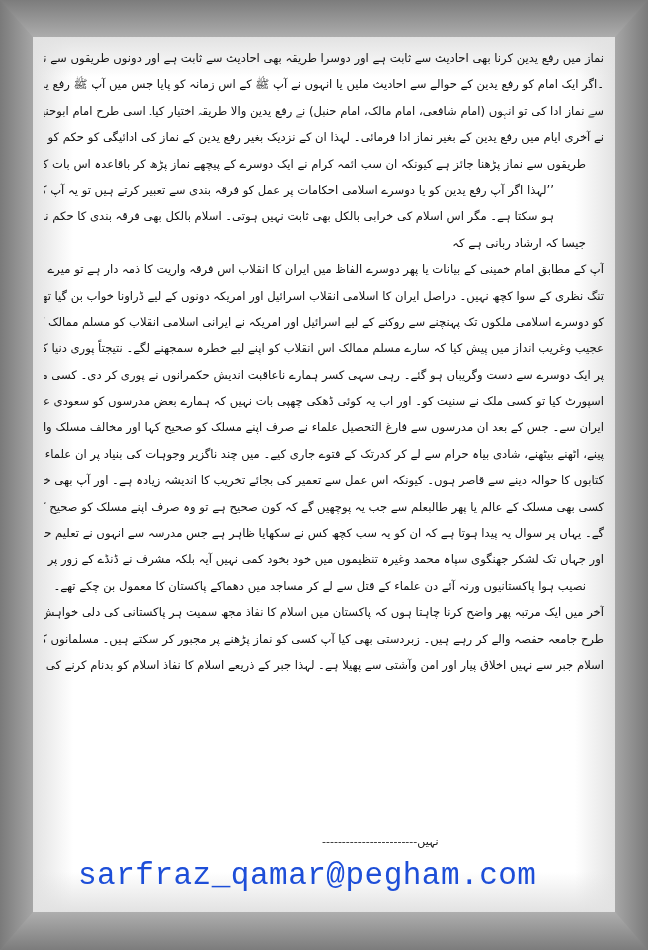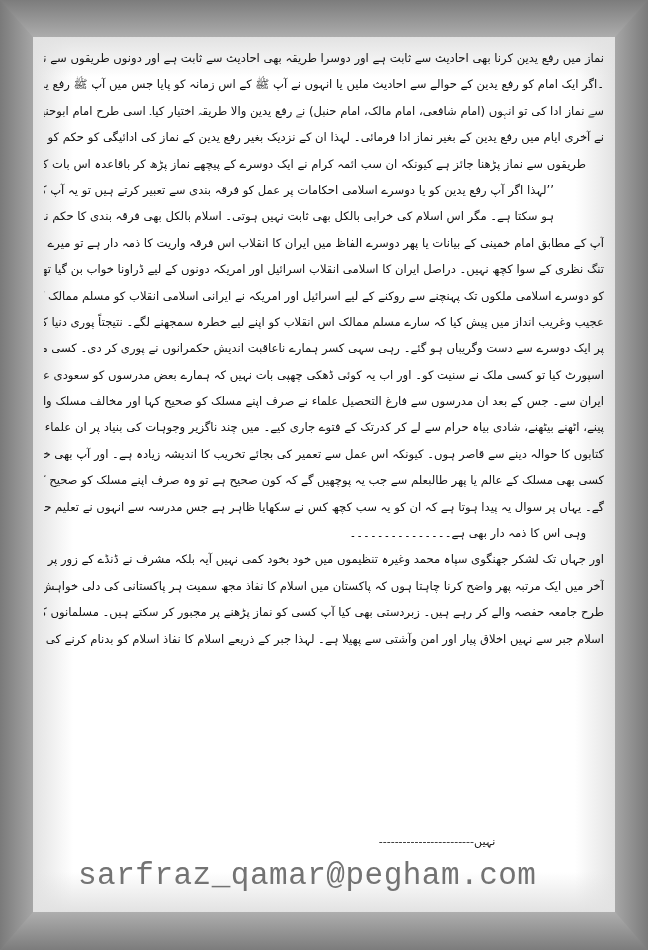--- a/index.html
+++ b/index.html
@@ -110,6 +110,7 @@
     <span class="line right indent-small">طریقوں سے نماز پڑھنا جائز ہے کیونکہ ان سب ائمہ کرام نے ایک دوسرے کے پیچھے نماز پڑھ کر باقاعدہ اس بات کا عملی ثبوت دیا۔۔</span>
     <span class="line indent-quote">’’لہذا اگر آپ رفع یدین کو یا دوسرے اسلامی احکامات پر عمل کو فرقہ بندی سے تعبیر کرتے ہیں تو یہ آپ کا دماغی خلل تو</span>
     <span class="line indent-quote">ہو سکتا ہے۔ مگر اس اسلام کی خرابی بالکل بھی ثابت نہیں ہوتی۔ اسلام بالکل بھی فرقہ بندی کا حکم نہیں دیتا بلکہ اسلام تو</span>
+    <span class="line right indent-small">جیسا کہ ارشاد ربانی ہے کہ</span>
     <span class="line">آپ کے مطابق امام خمینی کے بیانات یا پھر دوسرے الفاظ میں ایران کا انقلاب اس فرقہ واریت کا ذمہ دار ہے تو میرے بھائی یہ آپ کی</span>
     <span class="line">تنگ نظری کے سوا کچھ نہیں۔ دراصل ایران کا اسلامی انقلاب اسرائیل اور امریکہ دونوں کے لیے ڈراونا خواب بن گیا تھا۔ جس کے اثرات</span>
     <span class="line center">کو دوسرے اسلامی ملکوں تک پہنچنے سے روکنے کے لیے اسرائیل اور امریکہ نے ایرانی اسلامی انقلاب کو مسلم ممالک کے سامنے کچھ ایسے</span>

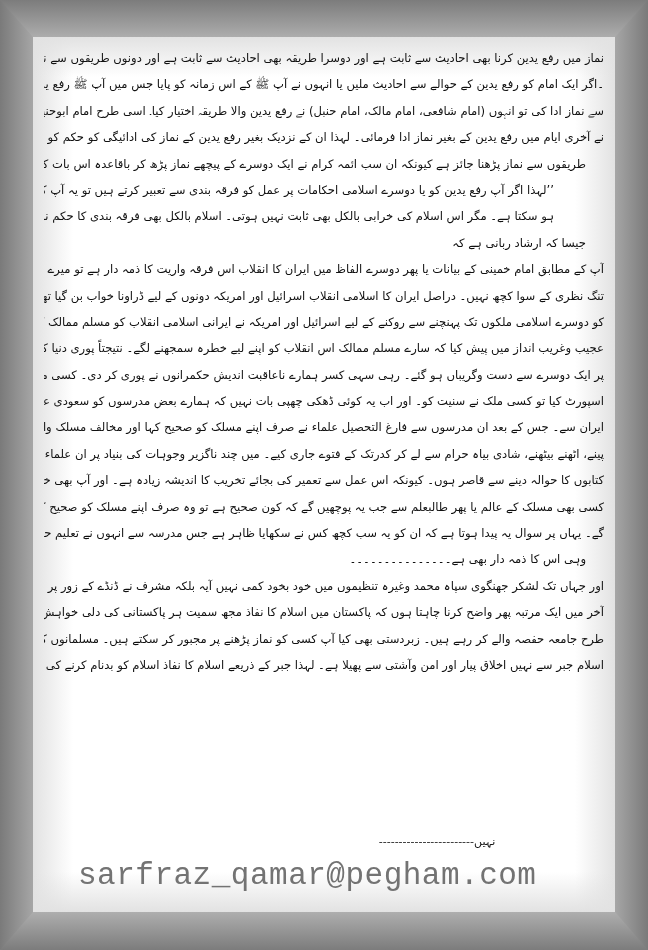--- a/index.html
+++ b/index.html
@@ -122,7 +122,6 @@
     <span class="line">کتابوں کا حوالہ دینے سے قاصر ہوں۔ کیونکہ اس عمل سے تعمیر کی بجائے تخریب کا اندیشہ زیادہ ہے۔ اور آپ بھی خوابوں کی دنیا سے نکل کر</span>
     <span class="line">کسی بھی مسلک کے عالم یا پھر طالبعلم سے جب یہ پوچھیں گے کہ کون صحیح ہے تو وہ صرف اپنے مسلک کو صحیح کہے گا اور باقی تمام کی نفی کرے</span>
     <span class="line">گے۔ یہاں پر سوال یہ پیدا ہوتا ہے کہ ان کو یہ سب کچھ کس نے سکھایا ظاہر ہے جس مدرسہ سے انہوں نے تعلیم حاصل کی میرے حساب سے</span>
-    <span class="line right indent-small">وہی اس کا ذمہ دار بھی ہے۔۔۔۔۔۔۔۔۔۔۔۔۔۔۔</span>
     <span class="line">اور جہاں تک لشکر جھنگوی سپاہ محمد وغیرہ تنظیموں میں خود بخود کمی نہیں آیہ بلکہ مشرف نے ڈنڈے کے زور پر ان پر پابندی لگائی تو کچھ سکون</span>
     <span class="line">آخر میں ایک مرتبہ پھر واضح کرنا چاہتا ہوں کہ پاکستان میں اسلام کا نفاذ مجھ سمیت ہر پاکستانی کی دلی خواہش ہے مگر اس طرح نہیں جس</span>
     <span class="line">طرح جامعہ حفصہ والے کر رہے ہیں۔ زبردستی بھی کیا آپ کسی کو نماز پڑھنے پر مجبور کر سکتے ہیں۔ مسلمانوں کی ۱۴سو سالہ تاریخ گواہ ہے کہ</span>

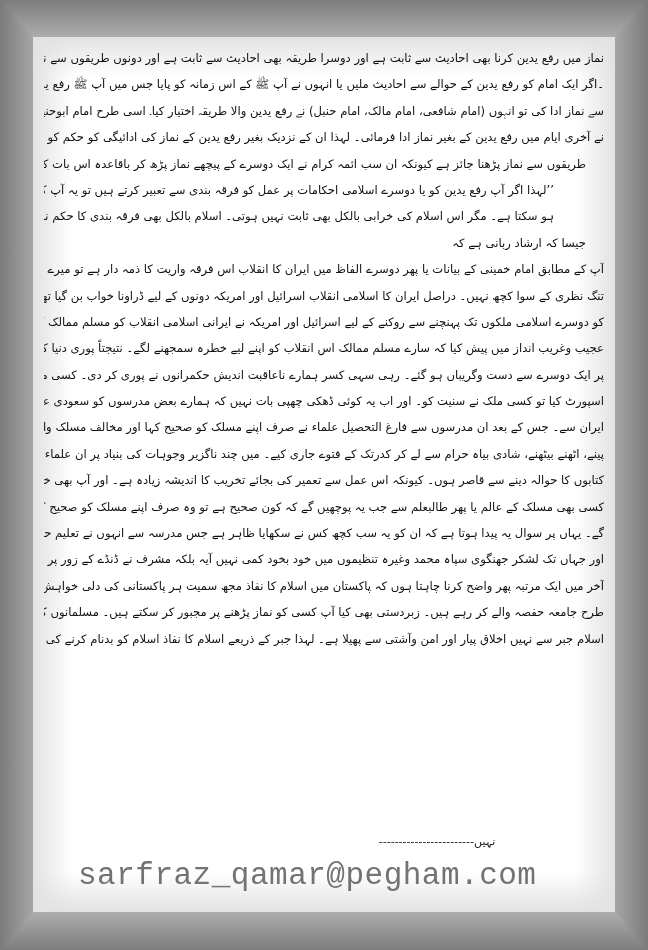--- a/index.html
+++ b/index.html
@@ -123,6 +123,7 @@
     <span class="line">کسی بھی مسلک کے عالم یا پھر طالبعلم سے جب یہ پوچھیں گے کہ کون صحیح ہے تو وہ صرف اپنے مسلک کو صحیح کہے گا اور باقی تمام کی نفی کرے</span>
     <span class="line">گے۔ یہاں پر سوال یہ پیدا ہوتا ہے کہ ان کو یہ سب کچھ کس نے سکھایا ظاہر ہے جس مدرسہ سے انہوں نے تعلیم حاصل کی میرے حساب سے</span>
     <span class="line">اور جہاں تک لشکر جھنگوی سپاہ محمد وغیرہ تنظیموں میں خود بخود کمی نہیں آیہ بلکہ مشرف نے ڈنڈے کے زور پر ان پر پابندی لگائی تو کچھ سکون</span>
+    <span class="line right indent-small">نصیب ہوا پاکستانیوں ورنہ آئے دن علماء کے قتل سے لے کر مساجد میں دھماکے پاکستان کا معمول بن چکے تھے۔</span>
     <span class="line">آخر میں ایک مرتبہ پھر واضح کرنا چاہتا ہوں کہ پاکستان میں اسلام کا نفاذ مجھ سمیت ہر پاکستانی کی دلی خواہش ہے مگر اس طرح نہیں جس</span>
     <span class="line">طرح جامعہ حفصہ والے کر رہے ہیں۔ زبردستی بھی کیا آپ کسی کو نماز پڑھنے پر مجبور کر سکتے ہیں۔ مسلمانوں کی ۱۴سو سالہ تاریخ گواہ ہے کہ</span>
     <span class="line">اسلام جبر سے نہیں اخلاق پیار اور امن وآشتی سے پھیلا ہے۔ لہذا جبر کے ذریعے اسلام کا نفاذ اسلام کو بدنام کرنے کی سازش کے سوا کچھ</span>

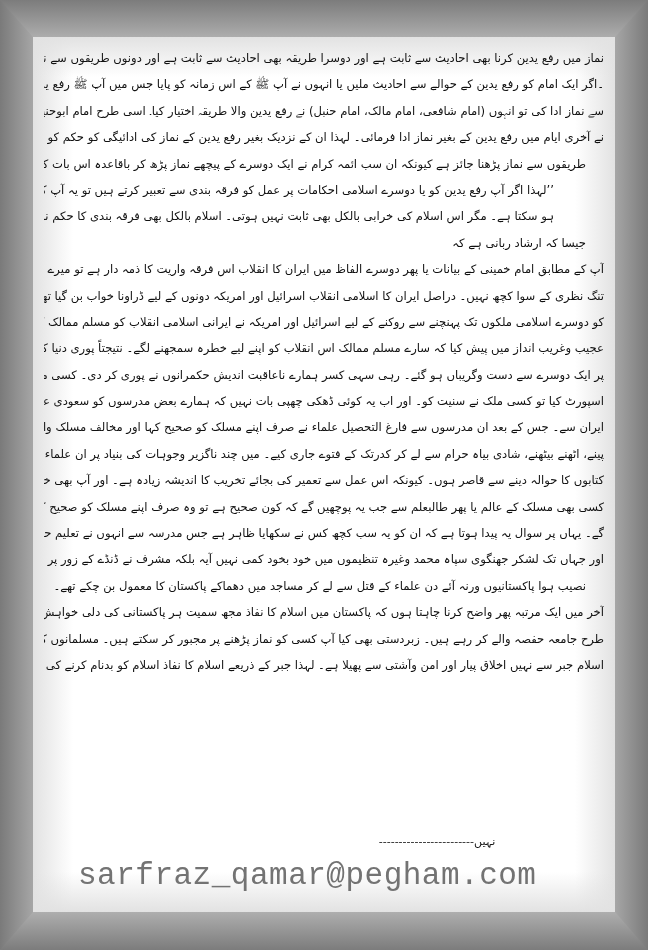--- a/index.html
+++ b/index.html
@@ -80,7 +80,7 @@
     }
     .tail {
       position: absolute; left: 322px; top: 832px; width: 230px;
-      direction: rtl; text-align: center;
+      direction: rtl; text-align: left;
       font-size: 11px; line-height: 20px; color: #111;
       white-space: nowrap;
     }

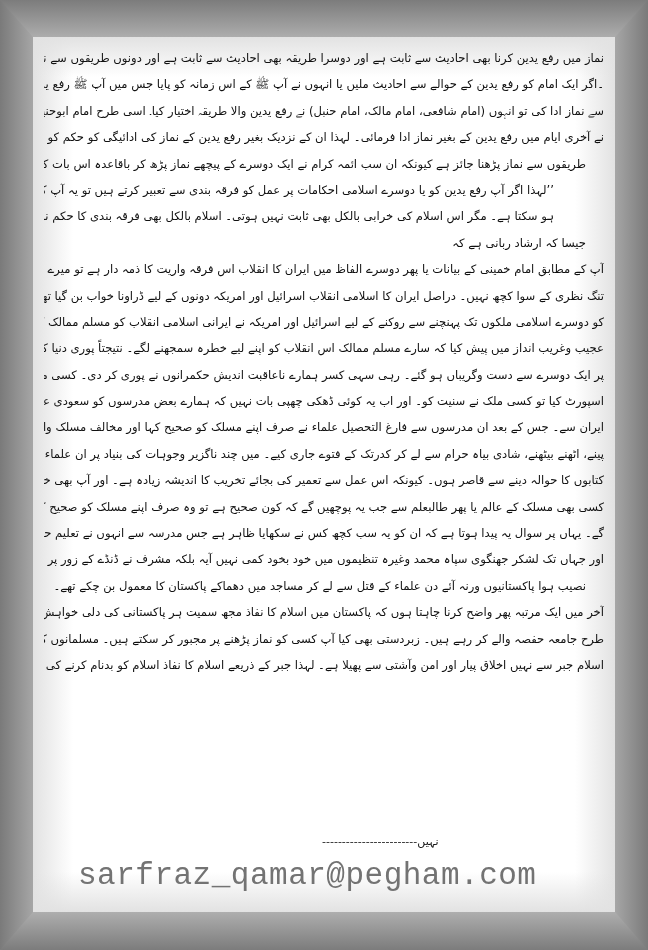--- a/index.html
+++ b/index.html
@@ -75,7 +75,7 @@
       position: absolute; left: 78px; top: 858px;
       font-family: "Liberation Mono", "DejaVu Sans Mono", monospace;
       font-size: 31px; line-height: 36px;
-      color: #737373; letter-spacing: 0.5px;
+      color: #1d4ed8; letter-spacing: 0.5px;
       direction: ltr;
     }
     .tail {

